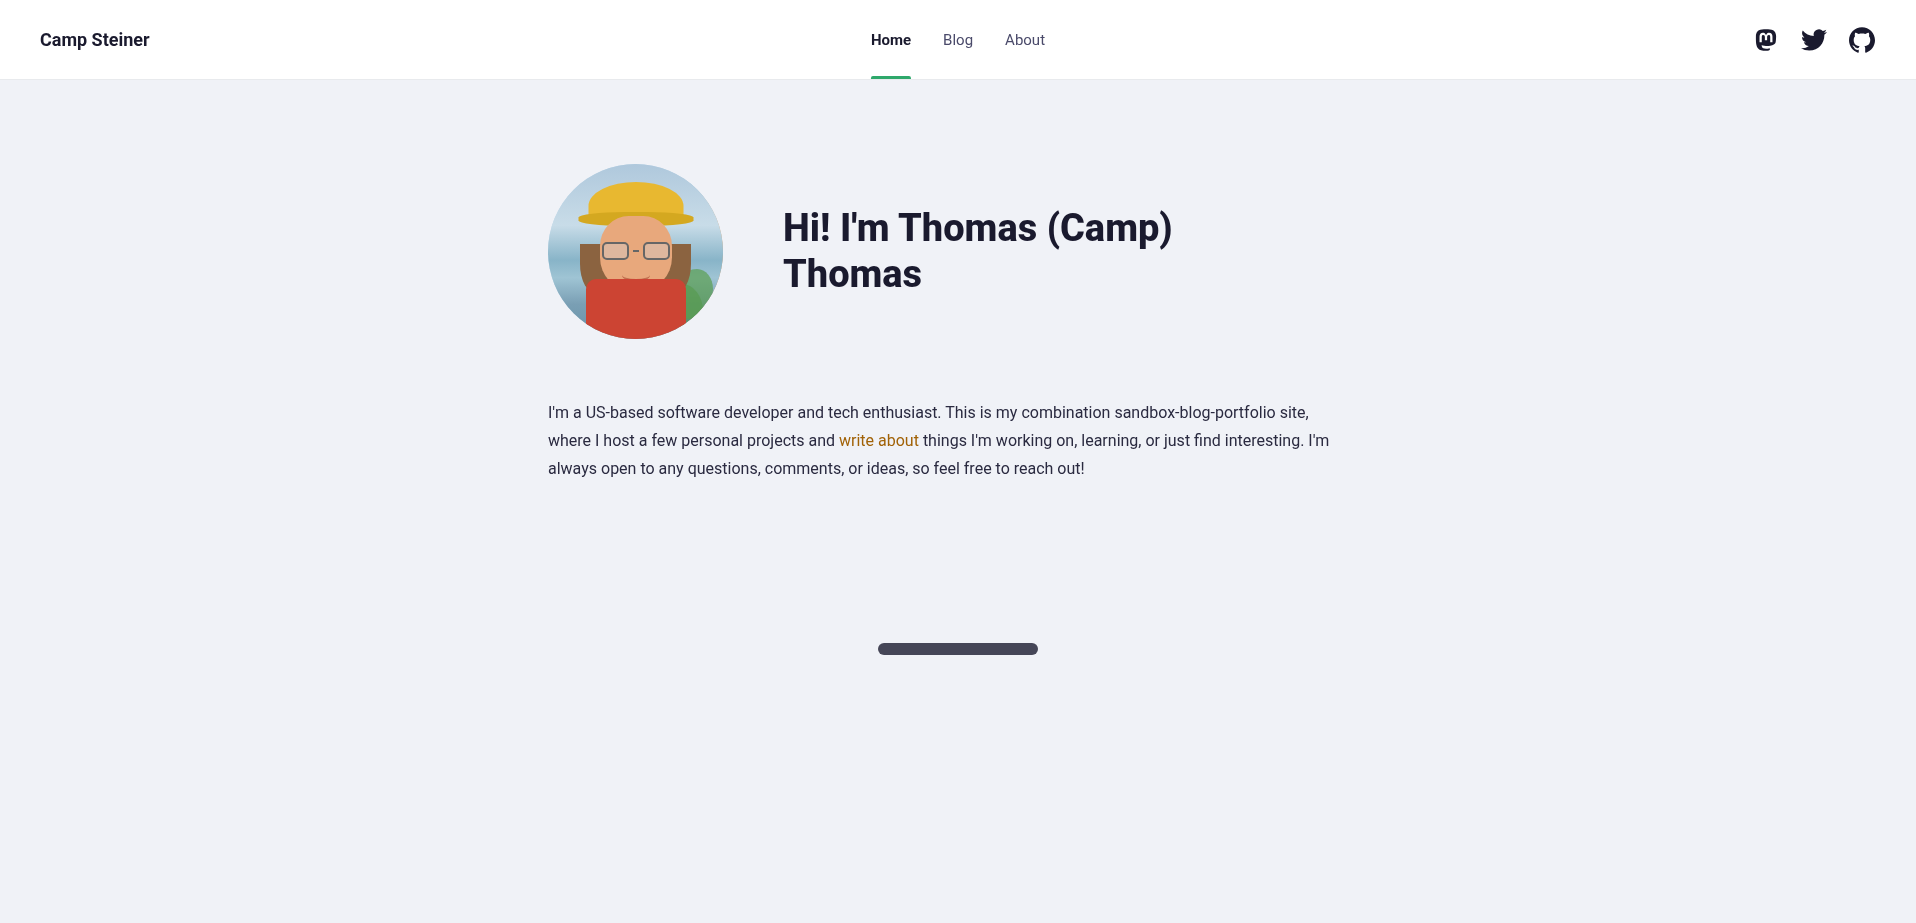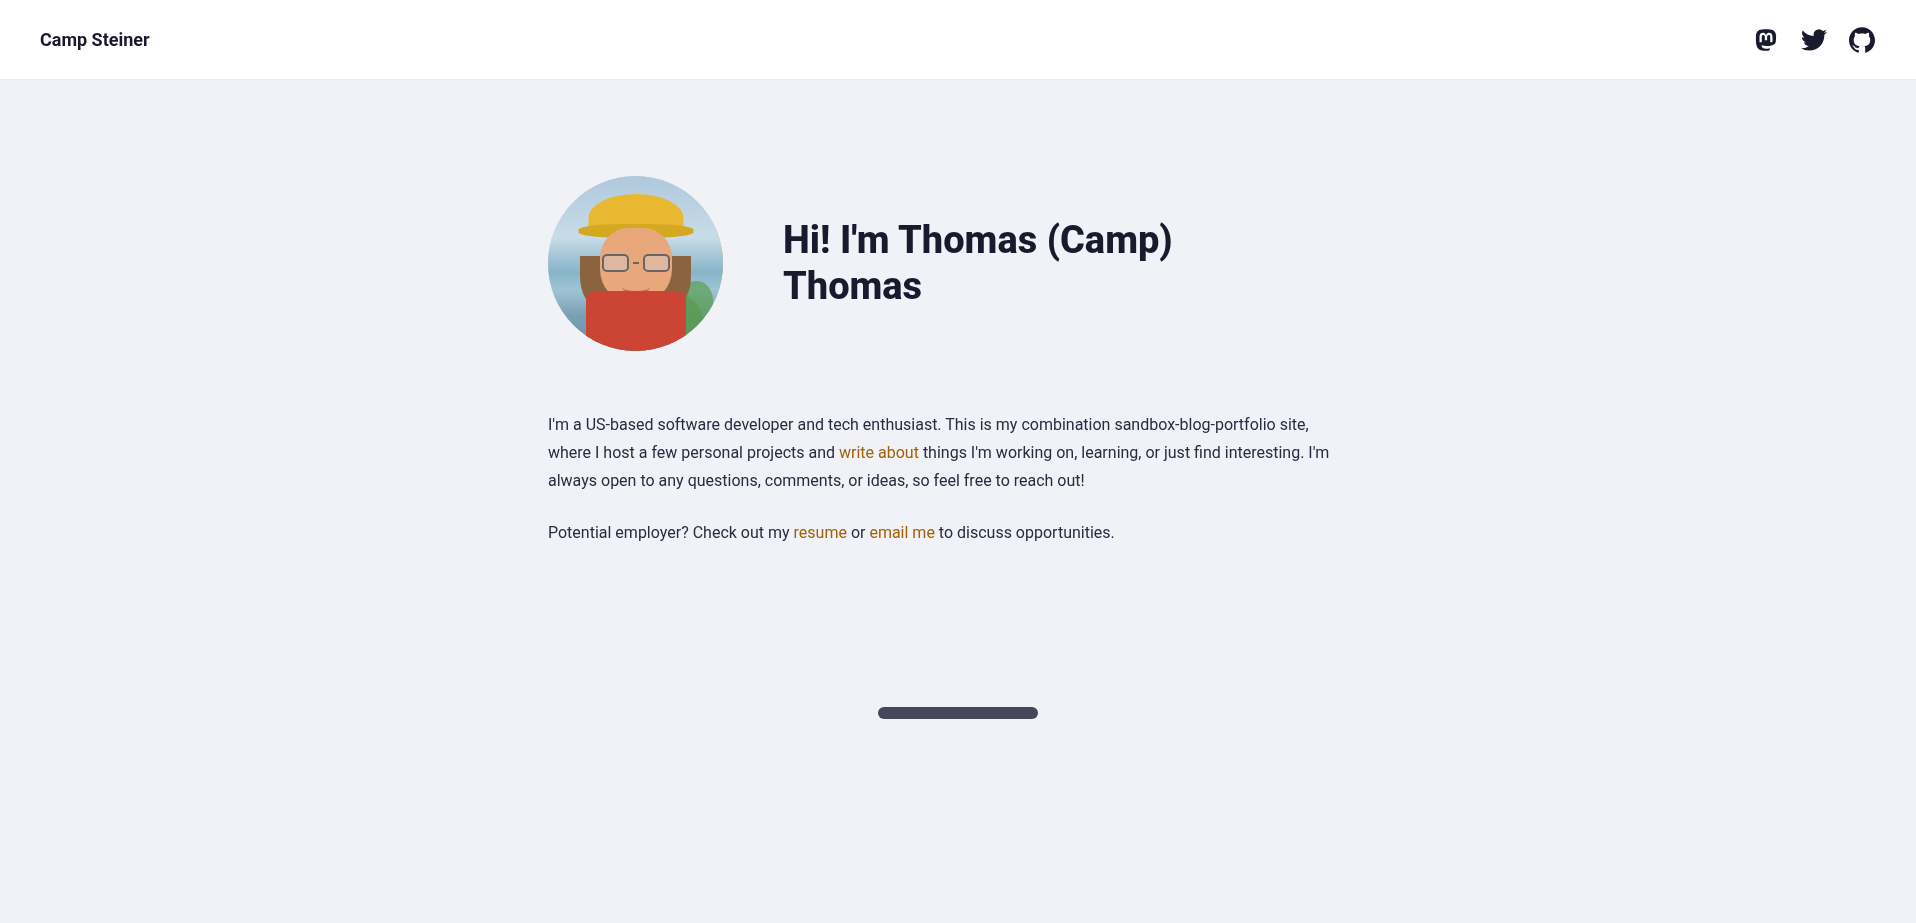--- a/index.html
+++ b/index.html
@@ -319,6 +319,11 @@
 <nav class="navbar">
   <a class="navbar-brand" href="#">Camp Steiner</a>
 
+  <div class="navbar-center">
+    <a class="nav-link active" href="#">Home</a>
+    <a class="nav-link" href="#">Blog</a>
+    <a class="nav-link" href="#">About</a>
+  </div>
 
   <div class="navbar-icons">
 

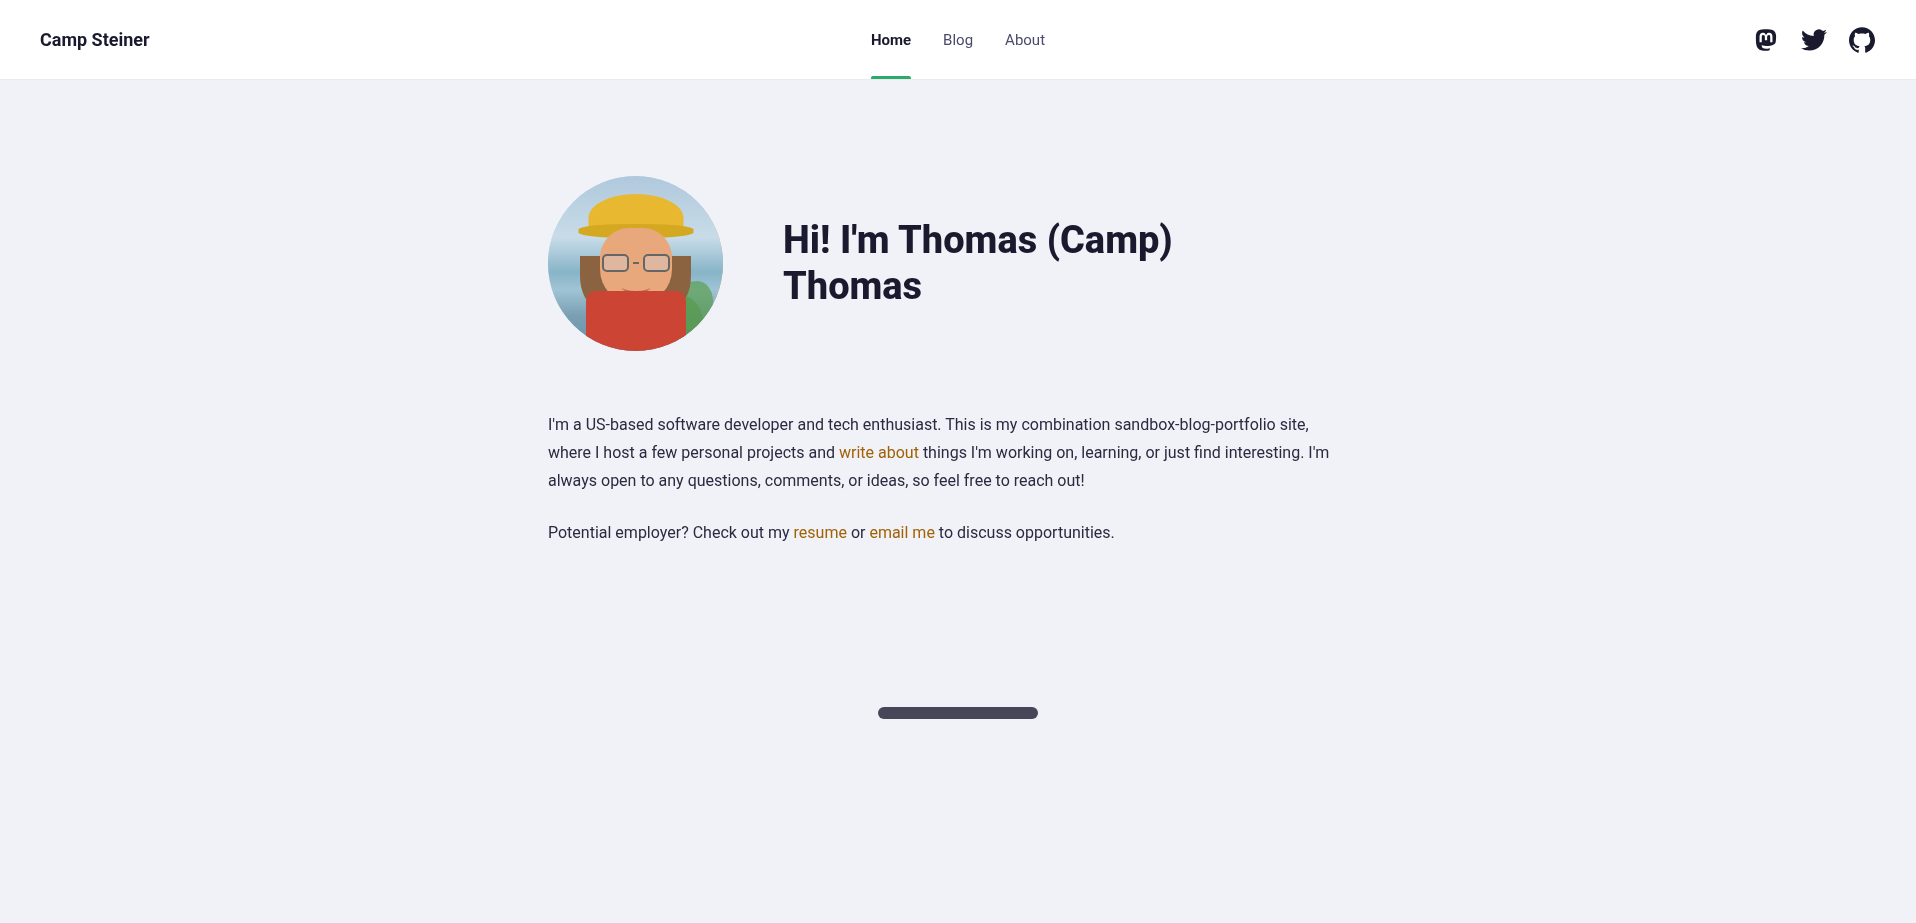--- a/index.html
+++ b/index.html
@@ -97,7 +97,7 @@
     
     .main-content {
       max-width: 900px;
-      margin: 16px auto;
+      margin: 4px auto;
       padding: 80px 40px 60px;
     }
 

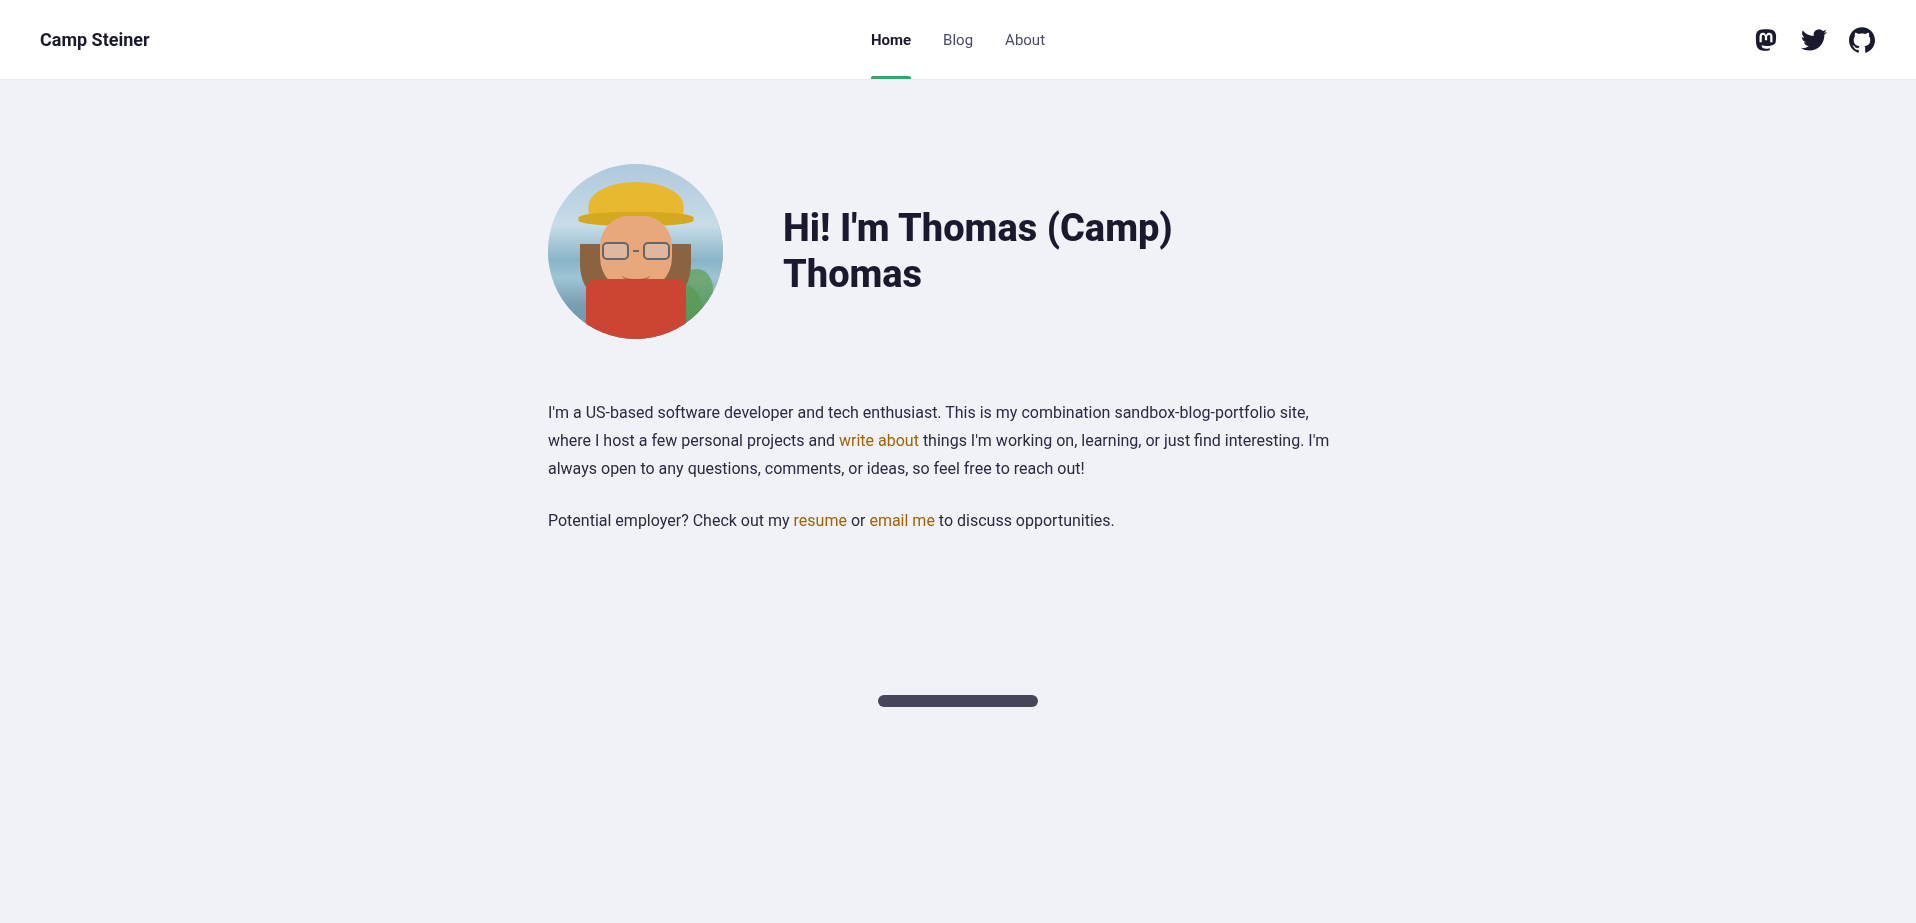--- a/index.html
+++ b/index.html
@@ -384,9 +384,6 @@
     <p class="bio-text">
       <span>I'm a US-based software developer and tech enthusiast. This is my combination sandbox-blog-portfolio site, where I host a few personal projects and </span><a class="bio-link" href="#">write about</a><span> things I'm working on, learning, or just find interesting. I'm always open to any questions, comments, or ideas, so feel free to reach out!</span>
     </p>
-    <p class="employer-text">
-      <span>Potential employer? Check out my </span><a class="bio-link" href="#">resume</a><span> or </span><a class="bio-link" href="#">email me</a><span> to discuss opportunities.</span>
-    </p>
   </section>
 
   <div class="bottom-hint">

